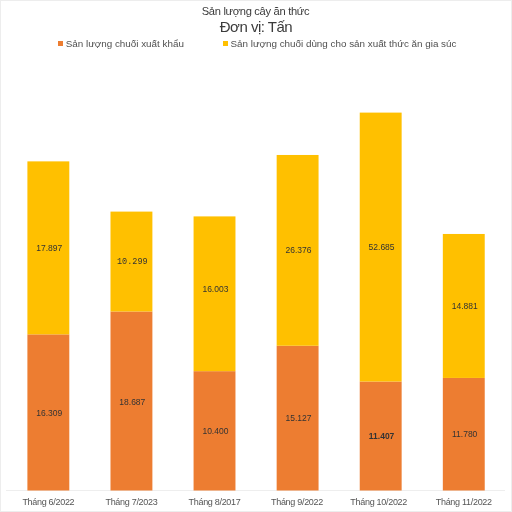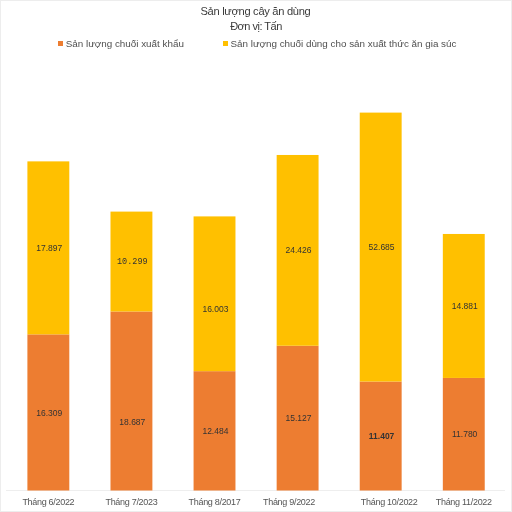--- a/index.html
+++ b/index.html
@@ -42,7 +42,7 @@
 
 <div id="chart">
   <div id="chart-border"></div>
-  <div class="title" id="chart-title">Sản lượng cây ăn dùng</div>
+  <div class="title" id="chart-title">Sản lượng cây ăn thức</div>
   <div class="title" id="chart-subtitle">Đơn vị: Tấn</div>
 
   <div id="legend">

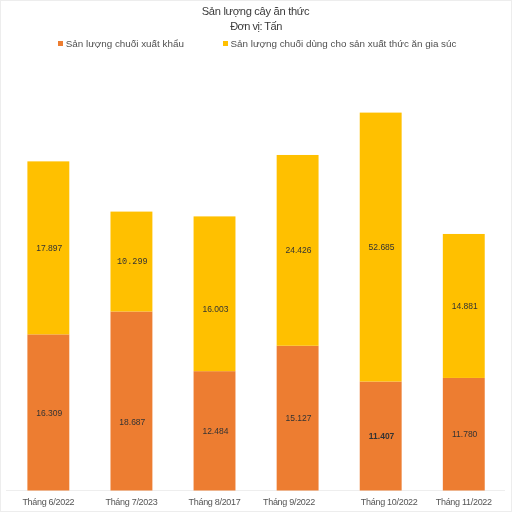--- a/index.html
+++ b/index.html
@@ -20,7 +20,7 @@
     color:#3b3b3b;
   }
   #chart-title { top:4.5px; right:1px; font-size:11.15px; letter-spacing:-0.3px; line-height:13px; }
-  #chart-subtitle { top:19.8px; right:0; font-size:11px; letter-spacing:-0.5px; line-height:13px; }
+  #chart-subtitle { top:19.8px; right:0; font-size:15px; letter-spacing:-0.5px; line-height:13px; }
 
   #legend {
     position:absolute; top:37.6px; left:2.6px; right:0; height:12px;

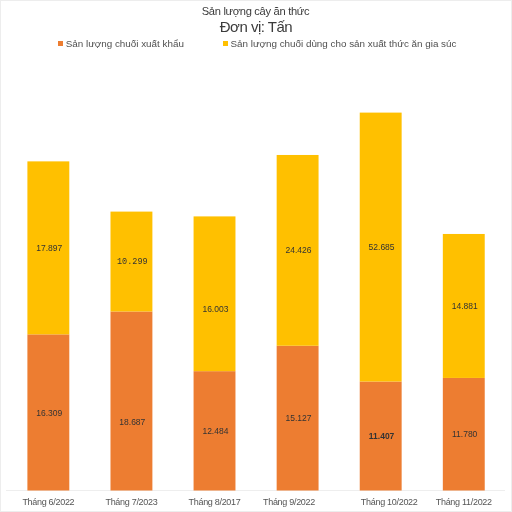--- a/index.html
+++ b/index.html
@@ -91,7 +91,7 @@
         <div class="seg-label" style="left: 72.34px; width: 120px; top: 416px;">18.687</div>
         <div class="seg-label" style="left: 155.42px; width: 120px; top: 303px;">16.003</div>
         <div class="seg-label" style="left: 155.42px; width: 120px; top: 424.934px;">12.484</div>
-        <div class="seg-label" style="left: 238.51px; width: 120px; top: 244.455px;">24.426</div>
+        <div class="seg-label" style="left: 238.51px; width: 120px; top: 244.455px;">26.376</div>
         <div class="seg-label" style="left: 238.51px; width: 120px; top: 412.219px;">15.127</div>
         <div class="seg-label" style="left: 321.59px; width: 120px; top: 241.169px;">52.685</div>
         <div class="seg-label" style="left: 321.59px; width: 120px; top: 430.116px; font-weight: bold;">11.407</div>

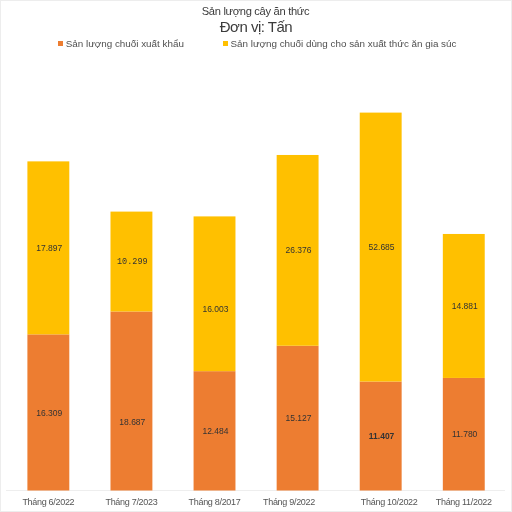--- a/index.html
+++ b/index.html
@@ -89,7 +89,7 @@
         <div class="seg-label" style="left: -10.75px; width: 120px; top: 406.532px;">16.309</div>
         <div class="seg-label" style="left: 72.34px; width: 120px; top: 255.64px; font-family: Liberation Mono, monospace;">10.299</div>
         <div class="seg-label" style="left: 72.34px; width: 120px; top: 416px;">18.687</div>
-        <div class="seg-label" style="left: 155.42px; width: 120px; top: 303px;">16.003</div>
+        <div class="seg-label" style="left: 155.42px; width: 120px; top: 283px;">16.003</div>
         <div class="seg-label" style="left: 155.42px; width: 120px; top: 424.934px;">12.484</div>
         <div class="seg-label" style="left: 238.51px; width: 120px; top: 244.455px;">26.376</div>
         <div class="seg-label" style="left: 238.51px; width: 120px; top: 412.219px;">15.127</div>

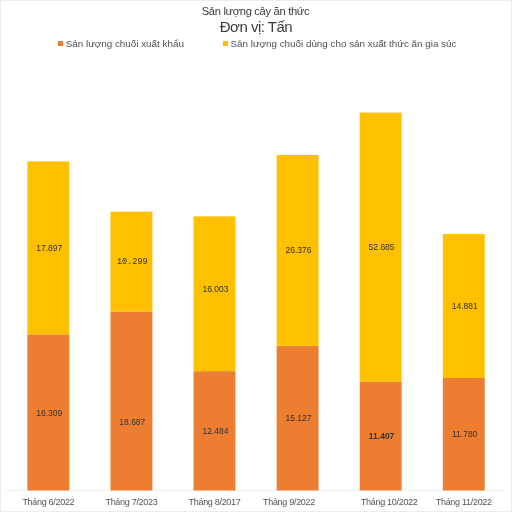--- a/index.html
+++ b/index.html
@@ -88,7 +88,7 @@
         <div class="seg-label" style="left: -10.75px; width: 120px; top: 241.967px;">17.897</div>
         <div class="seg-label" style="left: -10.75px; width: 120px; top: 406.532px;">16.309</div>
         <div class="seg-label" style="left: 72.34px; width: 120px; top: 255.64px; font-family: Liberation Mono, monospace;">10.299</div>
-        <div class="seg-label" style="left: 72.34px; width: 120px; top: 416px;">18.687</div>
+        <div class="seg-label" style="left: 72.34px; width: 120px; top: 396px;">18.687</div>
         <div class="seg-label" style="left: 155.42px; width: 120px; top: 283px;">16.003</div>
         <div class="seg-label" style="left: 155.42px; width: 120px; top: 424.934px;">12.484</div>
         <div class="seg-label" style="left: 238.51px; width: 120px; top: 244.455px;">26.376</div>

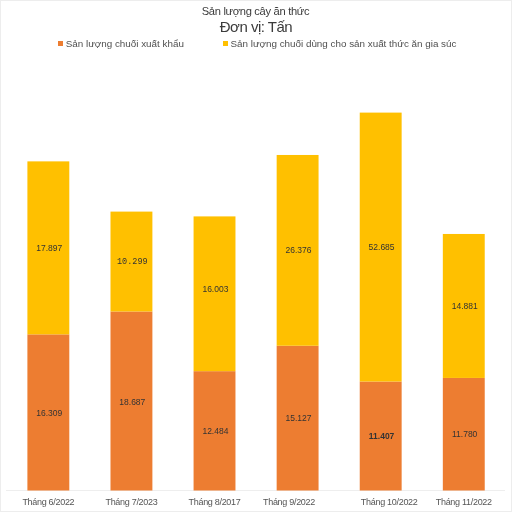--- a/index.html
+++ b/index.html
@@ -90,7 +90,7 @@
         <div class="seg-label" style="left: 72.34px; width: 120px; top: 255.64px; font-family: Liberation Mono, monospace;">10.299</div>
         <div class="seg-label" style="left: 72.34px; width: 120px; top: 396px;">18.687</div>
         <div class="seg-label" style="left: 155.42px; width: 120px; top: 283px;">16.003</div>
-        <div class="seg-label" style="left: 155.42px; width: 120px; top: 424.934px;">12.484</div>
+        <div class="seg-label" style="left: 155.42px; width: 120px; top: 424.934px;">10.400</div>
         <div class="seg-label" style="left: 238.51px; width: 120px; top: 244.455px;">26.376</div>
         <div class="seg-label" style="left: 238.51px; width: 120px; top: 412.219px;">15.127</div>
         <div class="seg-label" style="left: 321.59px; width: 120px; top: 241.169px;">52.685</div>

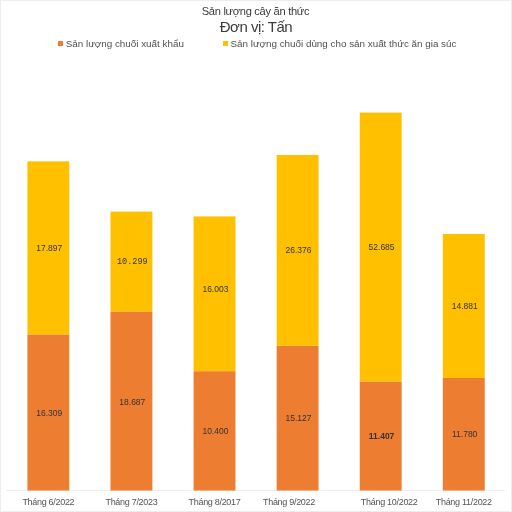--- a/index.html
+++ b/index.html
@@ -102,7 +102,7 @@
         <div class="cat-label" style="left: -11.65px; width: 120px; top: 497.3px;">Tháng 6/2022</div>
         <div class="cat-label" style="left: 71.44px; width: 120px; top: 497.3px;">Tháng 7/2023</div>
         <div class="cat-label" style="left: 154.52px; width: 120px; top: 497.3px;">Tháng 8/2017</div>
-        <div class="cat-label" style="left: 229px; width: 120px; top: 497.3px;">Tháng 9/2022</div>
+        <div class="cat-label" style="left: 237px; width: 120px; top: 497.3px;">Tháng 9/2022</div>
         <div class="cat-label" style="left: 320.69px; width: 137px; top: 497.3px;">Tháng 10/2022</div>
         <div class="cat-label" style="left: 403.78px; width: 120px; top: 497.3px;">Tháng 11/2022</div>
       </div>

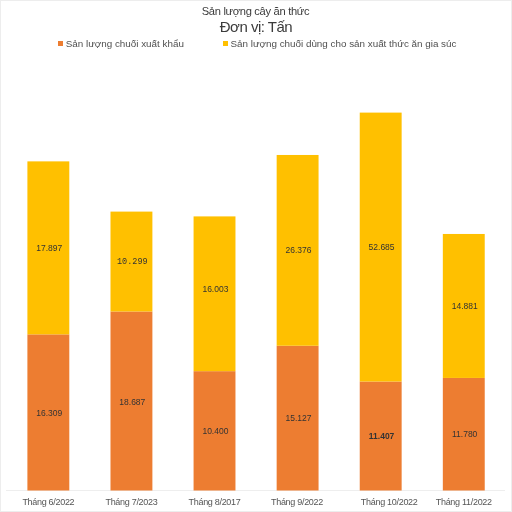--- a/index.html
+++ b/index.html
@@ -103,7 +103,7 @@
         <div class="cat-label" style="left: 71.44px; width: 120px; top: 497.3px;">Tháng 7/2023</div>
         <div class="cat-label" style="left: 154.52px; width: 120px; top: 497.3px;">Tháng 8/2017</div>
         <div class="cat-label" style="left: 237px; width: 120px; top: 497.3px;">Tháng 9/2022</div>
-        <div class="cat-label" style="left: 320.69px; width: 137px; top: 497.3px;">Tháng 10/2022</div>
+        <div class="cat-label" style="left: 320.69px; width: 116px; top: 497.3px;">Tháng 10/2022</div>
         <div class="cat-label" style="left: 403.78px; width: 120px; top: 497.3px;">Tháng 11/2022</div>
       </div>
   </div>

